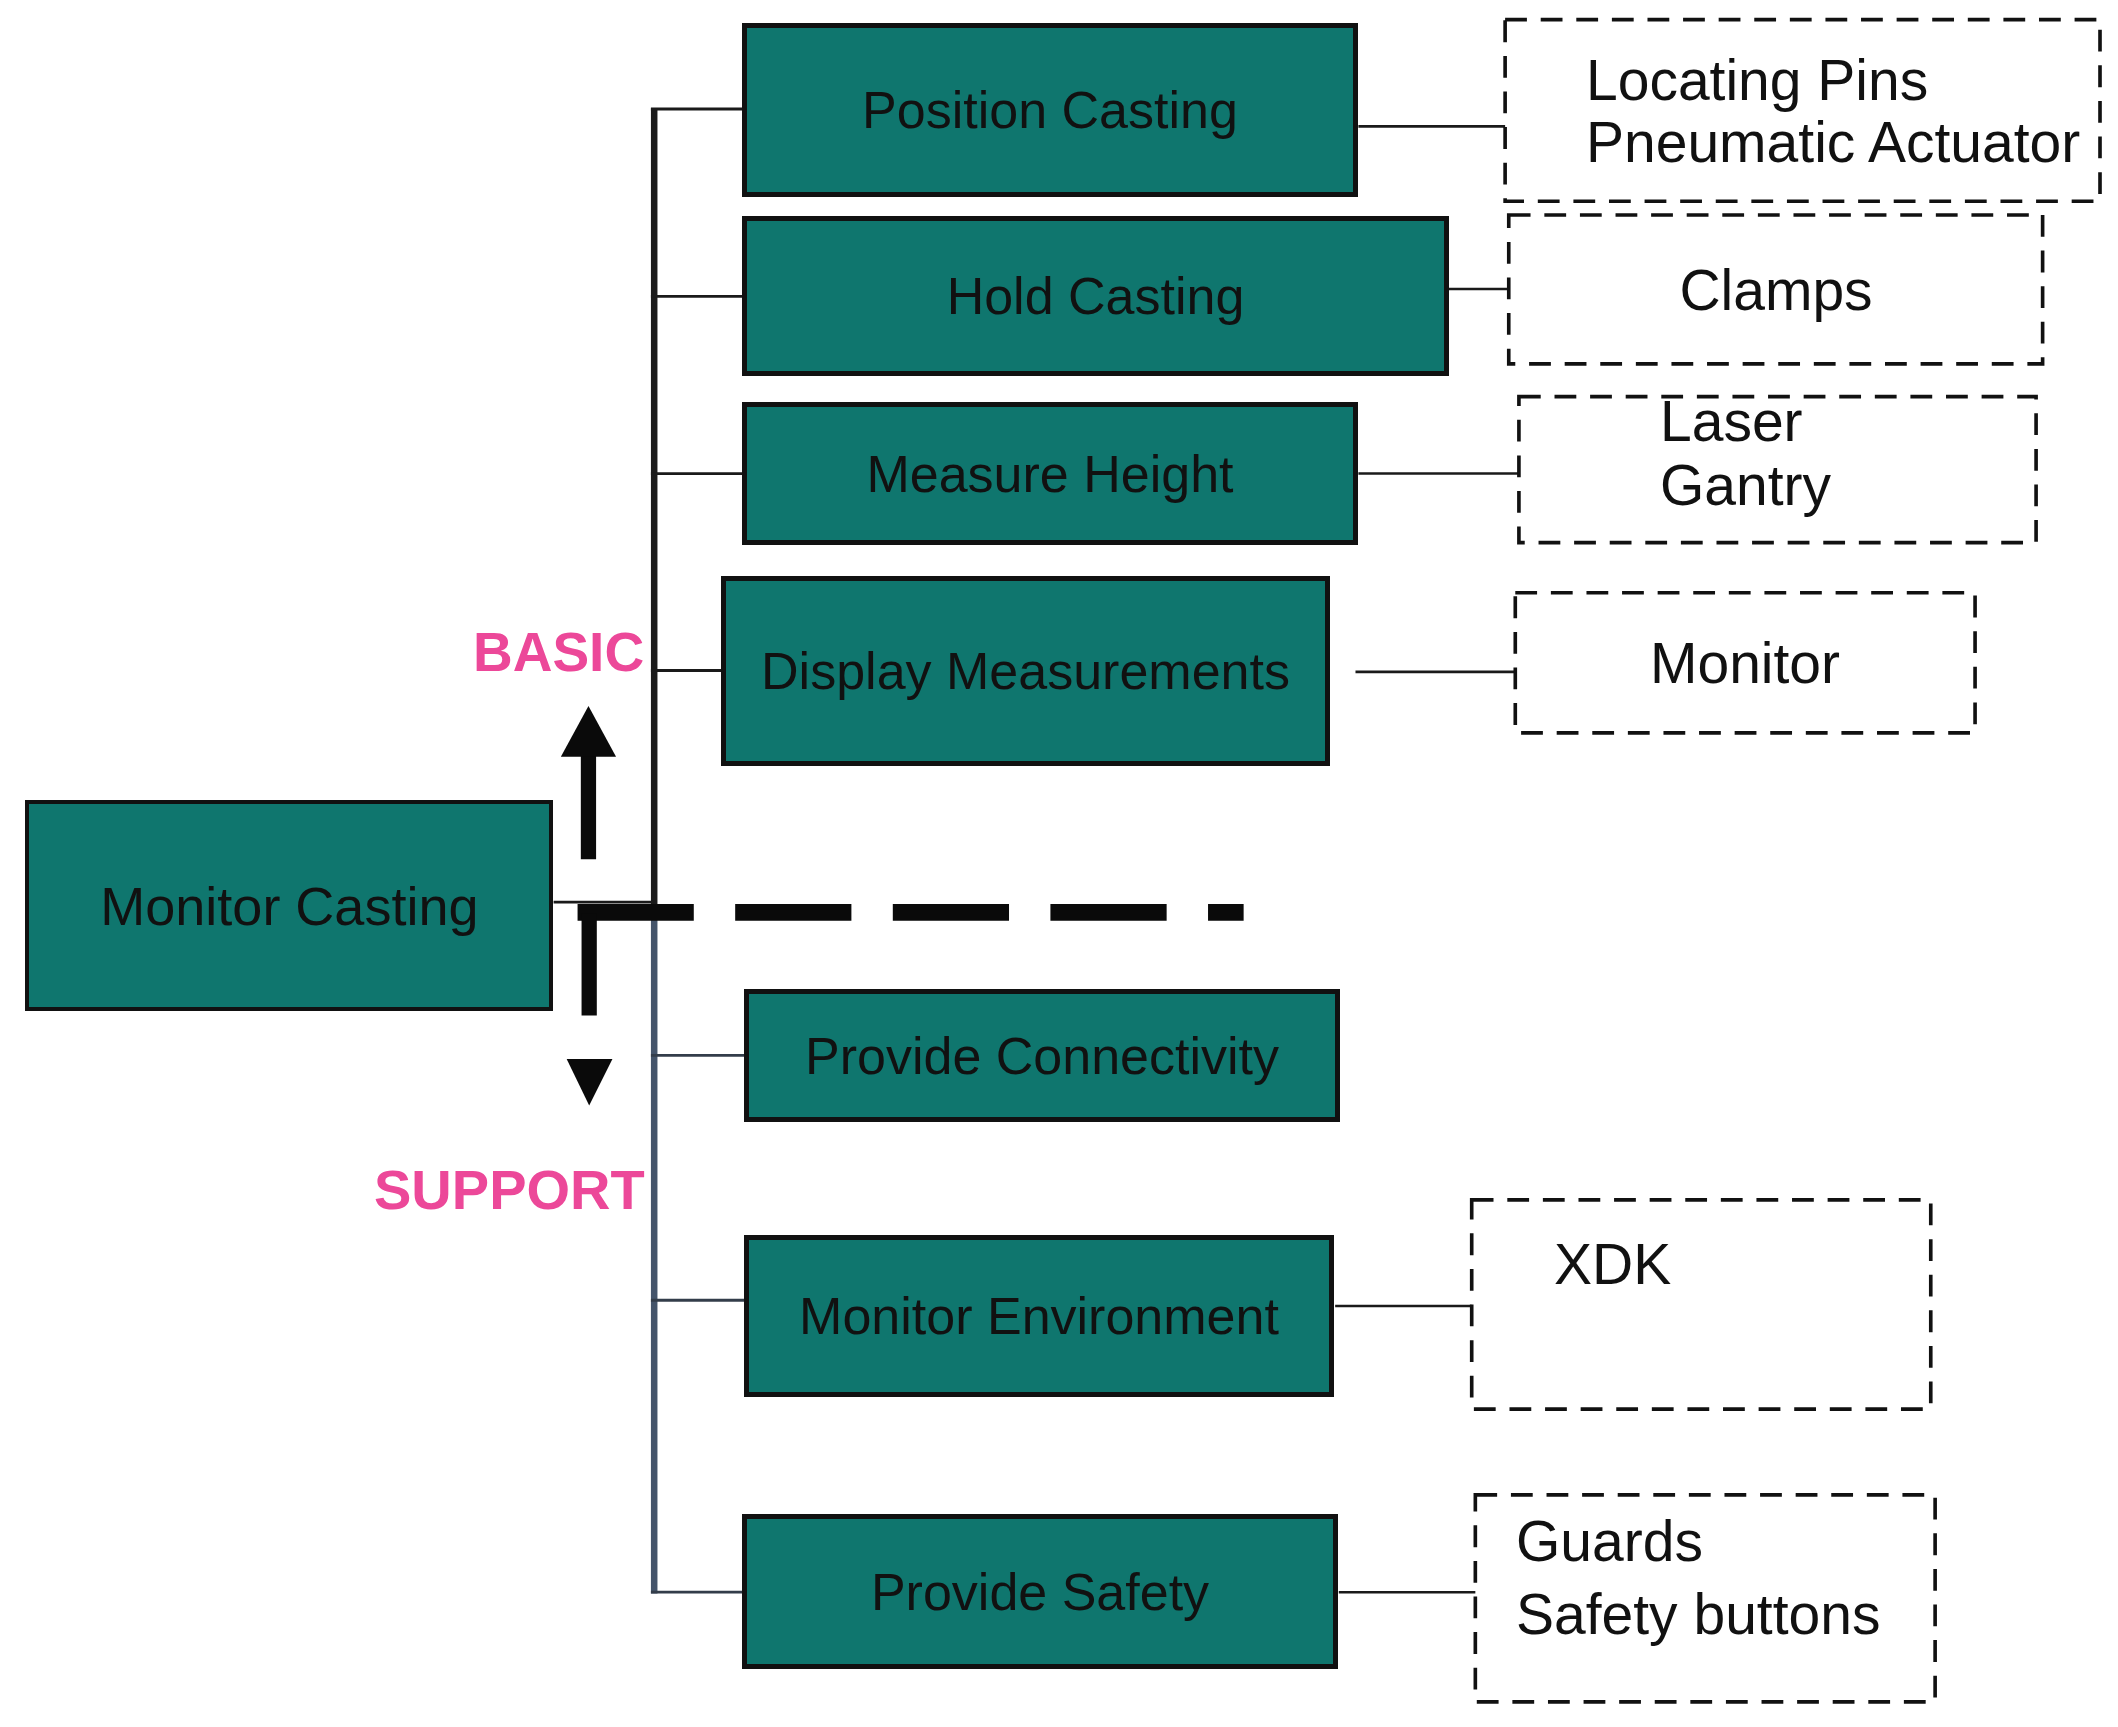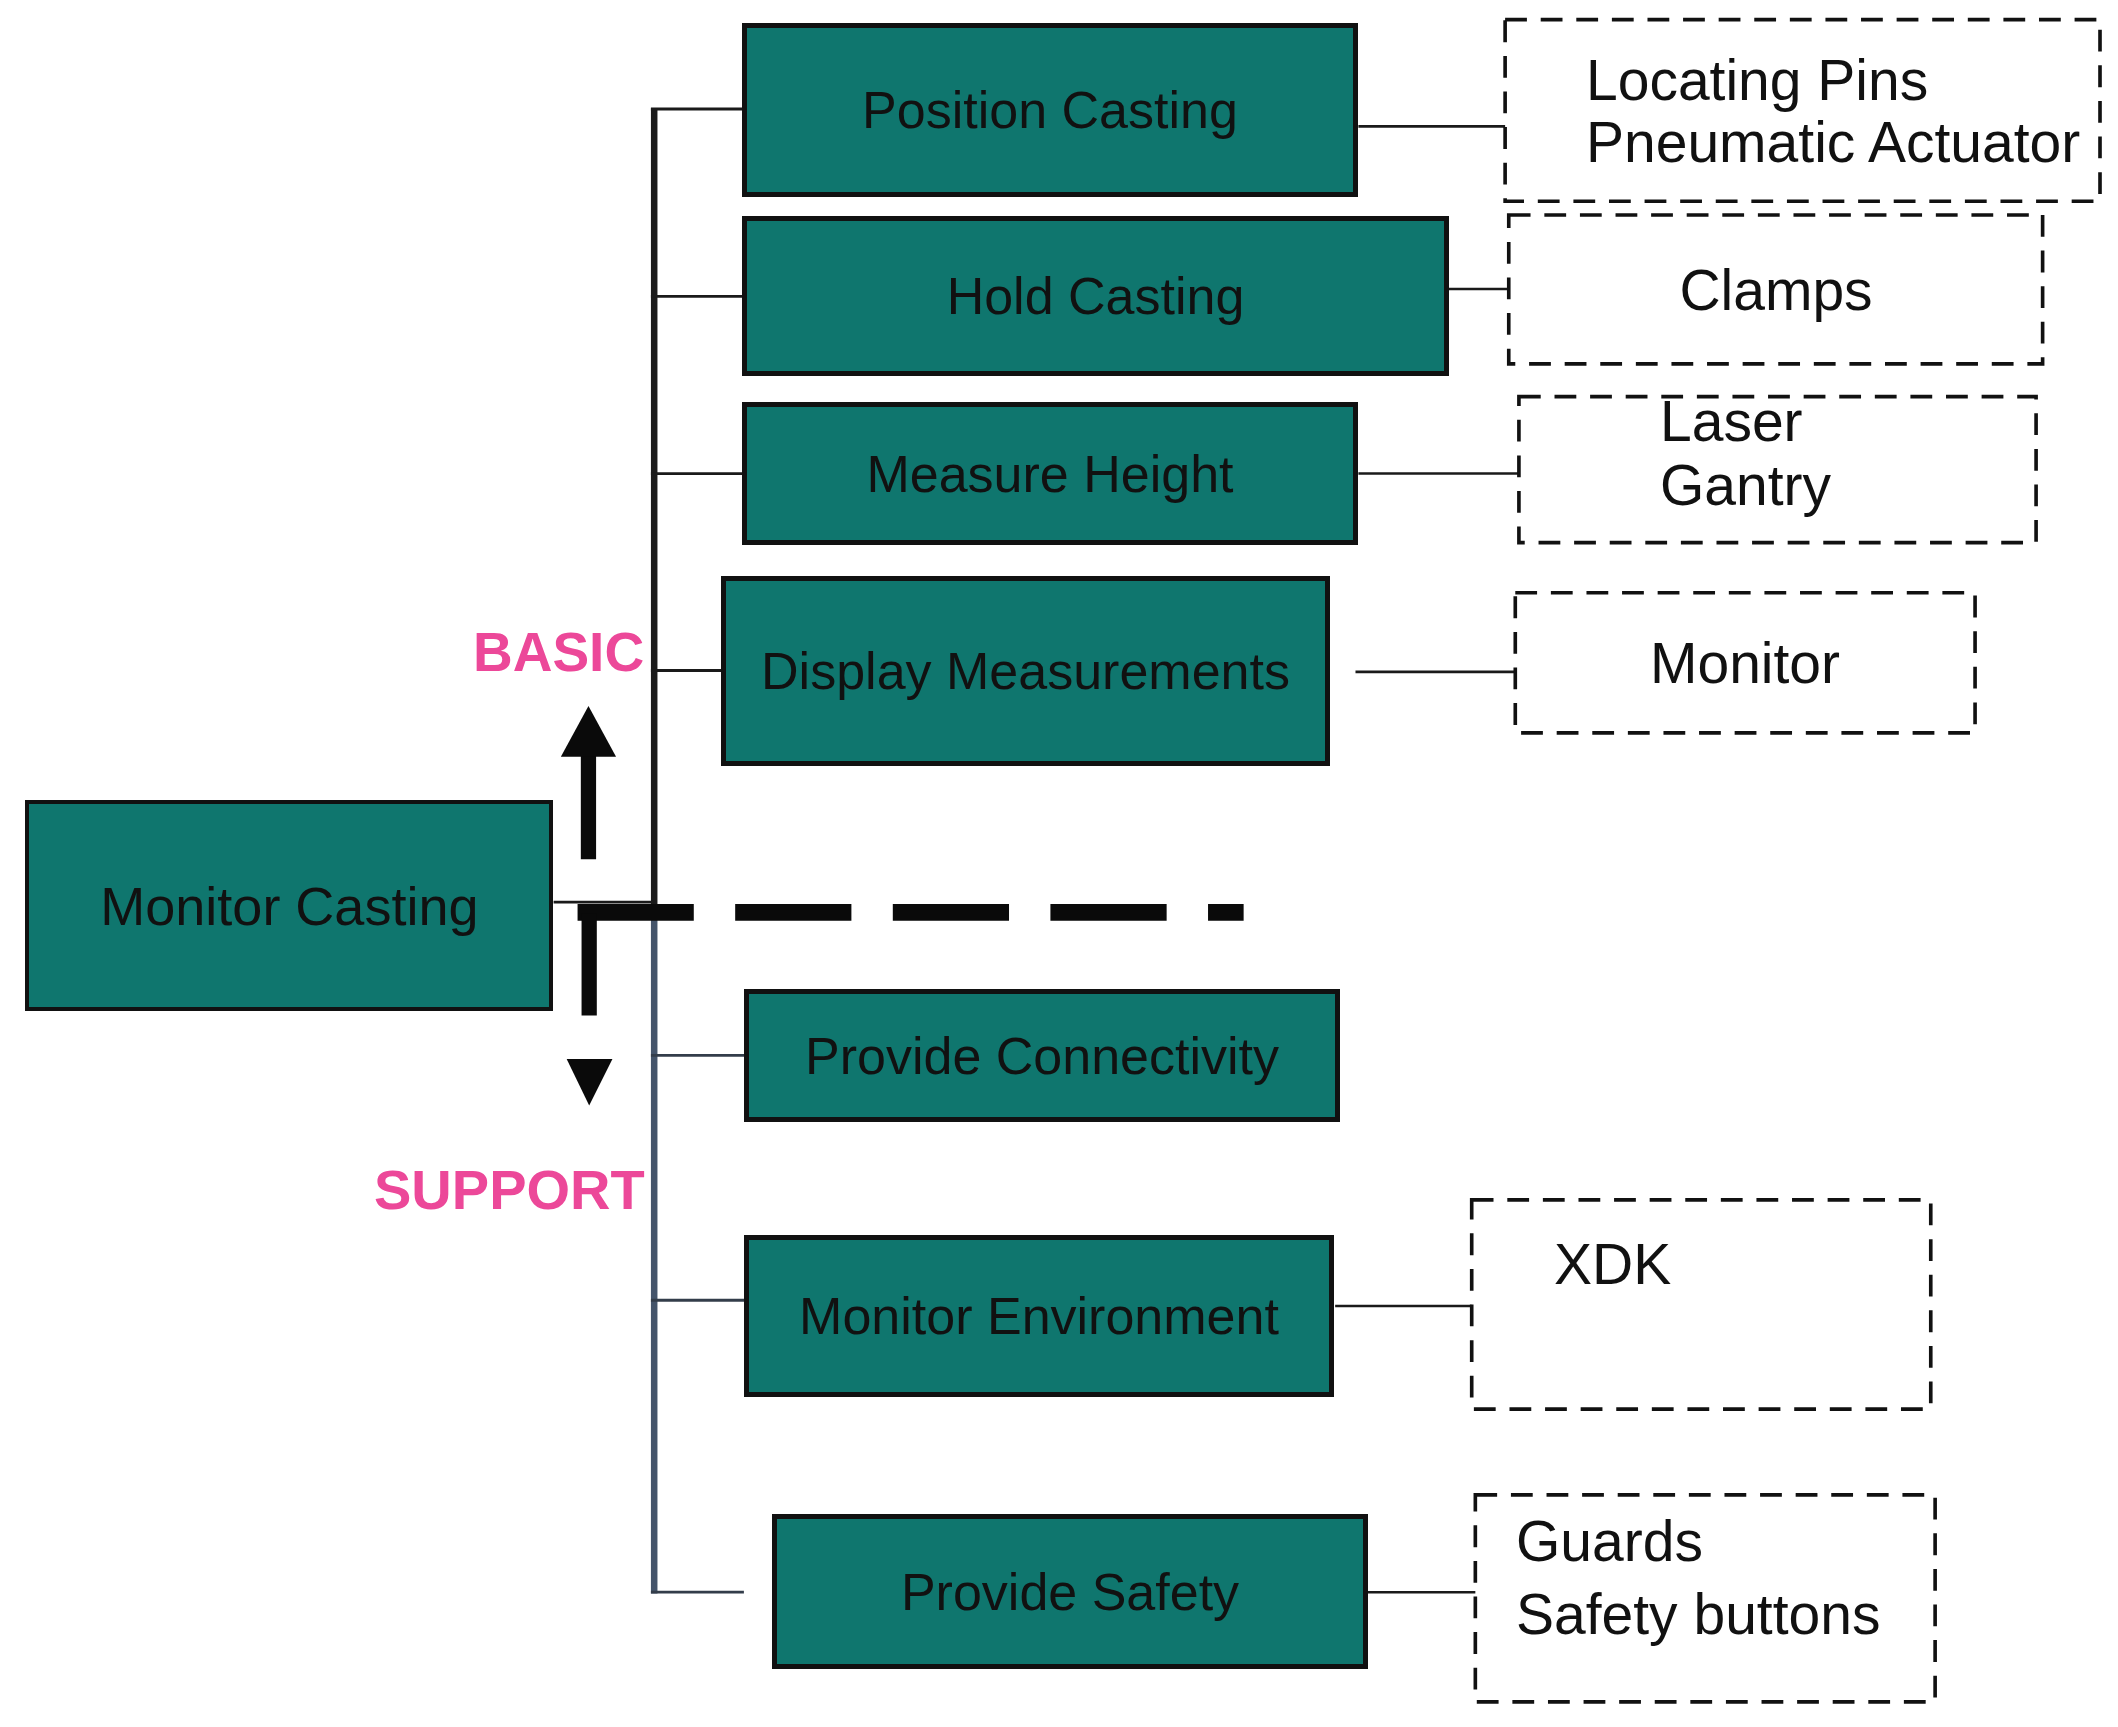--- a/index.html
+++ b/index.html
@@ -93,7 +93,7 @@
 
   <div class="box" style="left:744px;top:989px;width:596px;height:133px;">Provide Connectivity</div>
   <div class="box" style="left:744px;top:1235px;width:590px;height:162px;">Monitor Environment</div>
-  <div class="box" style="left:772px;top:1514px;width:596px;height:155px;">Provide Safety</div>
+  <div class="box" style="left:742px;top:1514px;width:596px;height:155px;">Provide Safety</div>
 
   <div class="dlabel" style="left:1586px;top:19.6px;height:182px;">
     <span>Locating Pins</span>

